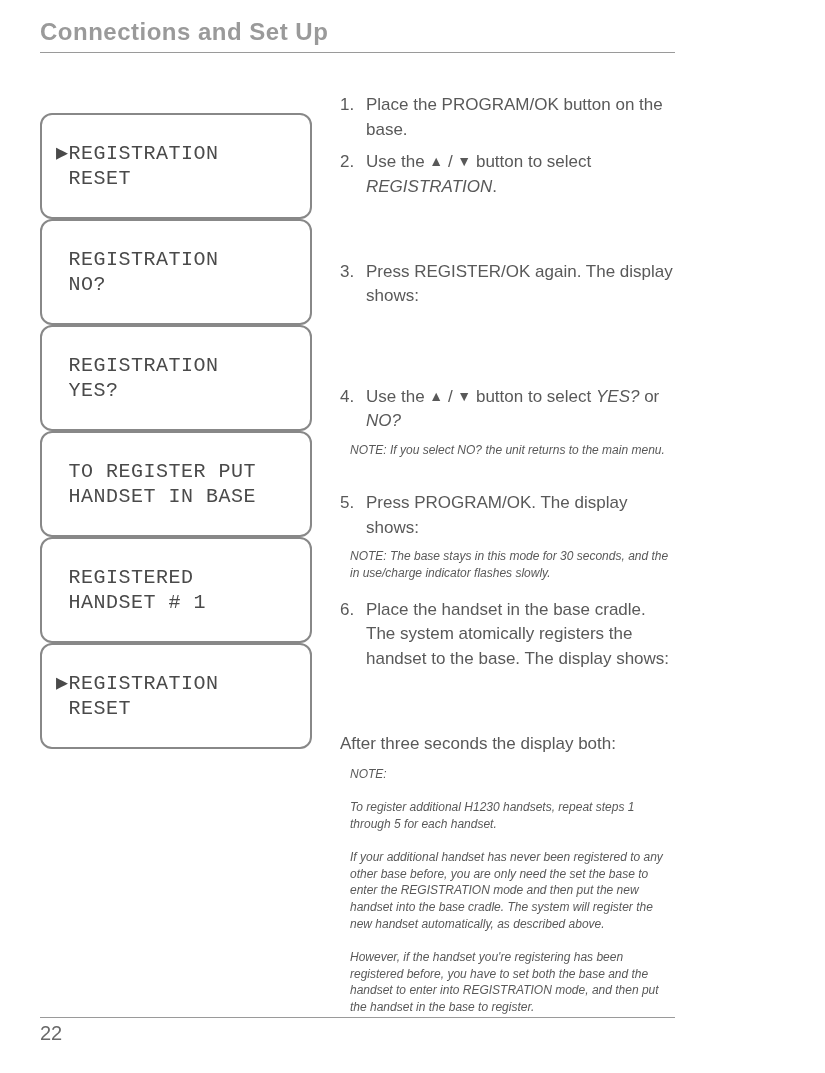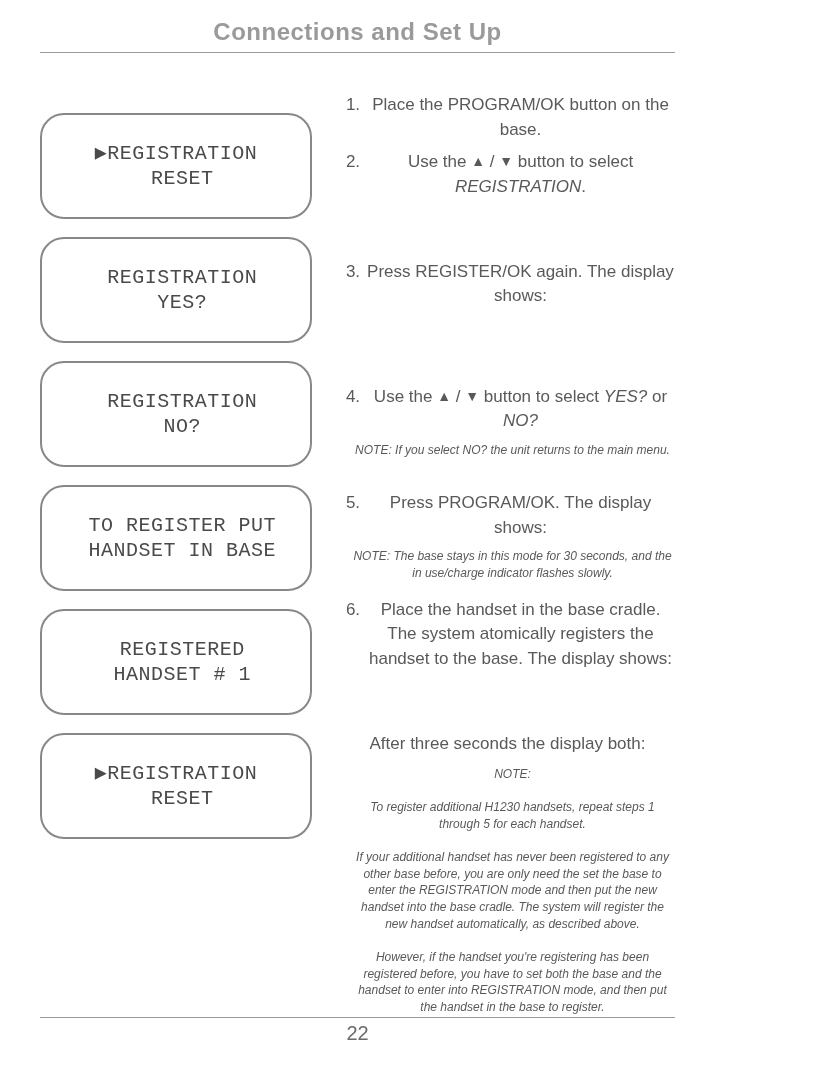--- a/index.html
+++ b/index.html
@@ -4,7 +4,7 @@
 <style>
   * { box-sizing: border-box; margin: 0; padding: 0; }
   html, body { width: 825px; height: 1073px; background: #fff; font-family: "Helvetica Neue", Arial, sans-serif; color: #5c5c5c; }
-  .page { width: 715px; height: 1073px; position: relative; padding: 18px 40px 0 40px; text-align: center; }
+  .page { width: 715px; height: 1073px; position: relative; padding: 18px 40px 0 40px; }
   .title-row { border-bottom: 1.5px solid #9a9a9a; padding-bottom: 6px; margin-bottom: 40px; }
   .title-row h1 { font-size: 24px; font-weight: 700; letter-spacing: 0.5px; color: #9a9a9a; }
   .body { display: flex; gap: 28px; }

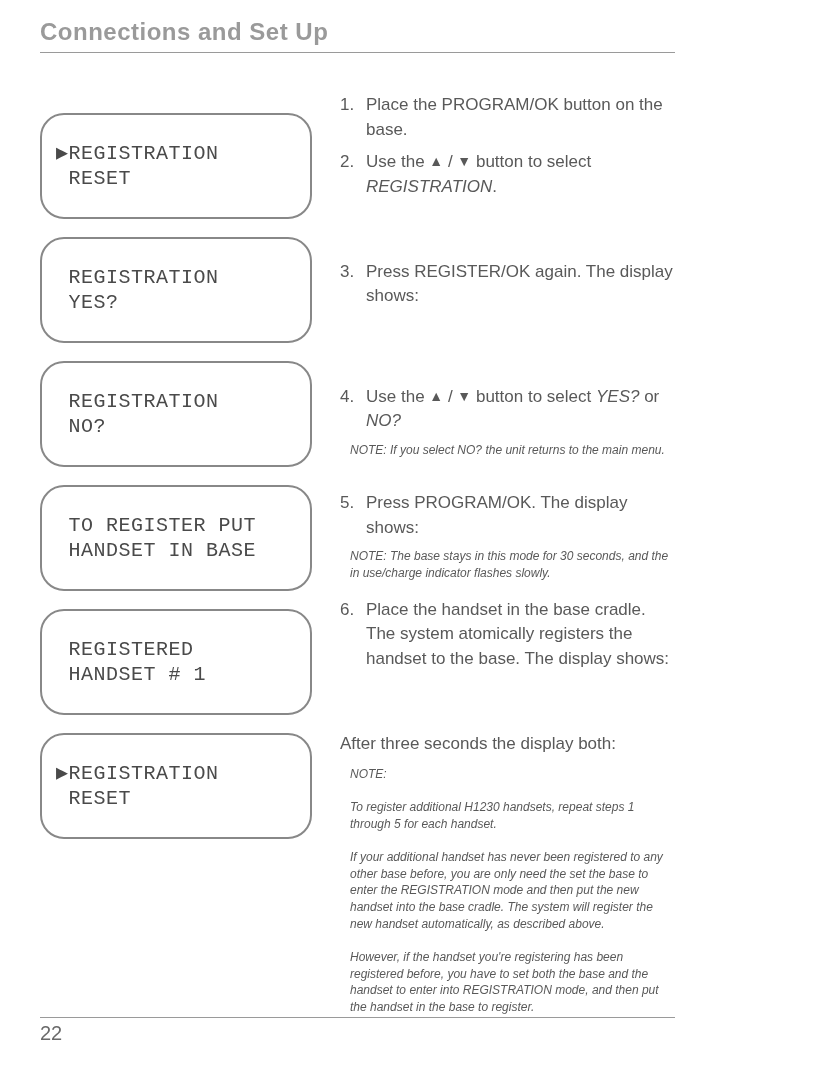--- a/index.html
+++ b/index.html
@@ -12,9 +12,9 @@
   .text-col { flex: 1; font-size: 17px; line-height: 1.45; color: #595959; font-stretch: condensed; }
   .lcd-box {
     border: 2px solid #888;
-    border-radius: 24px;
+    border-radius: 12px;
     padding: 20px 14px 20px 14px;
-    margin-bottom: 18px;
+    margin-bottom: 0;
     font-family: "Courier New", monospace;
     font-size: 20px;
     letter-spacing: 0.5px;

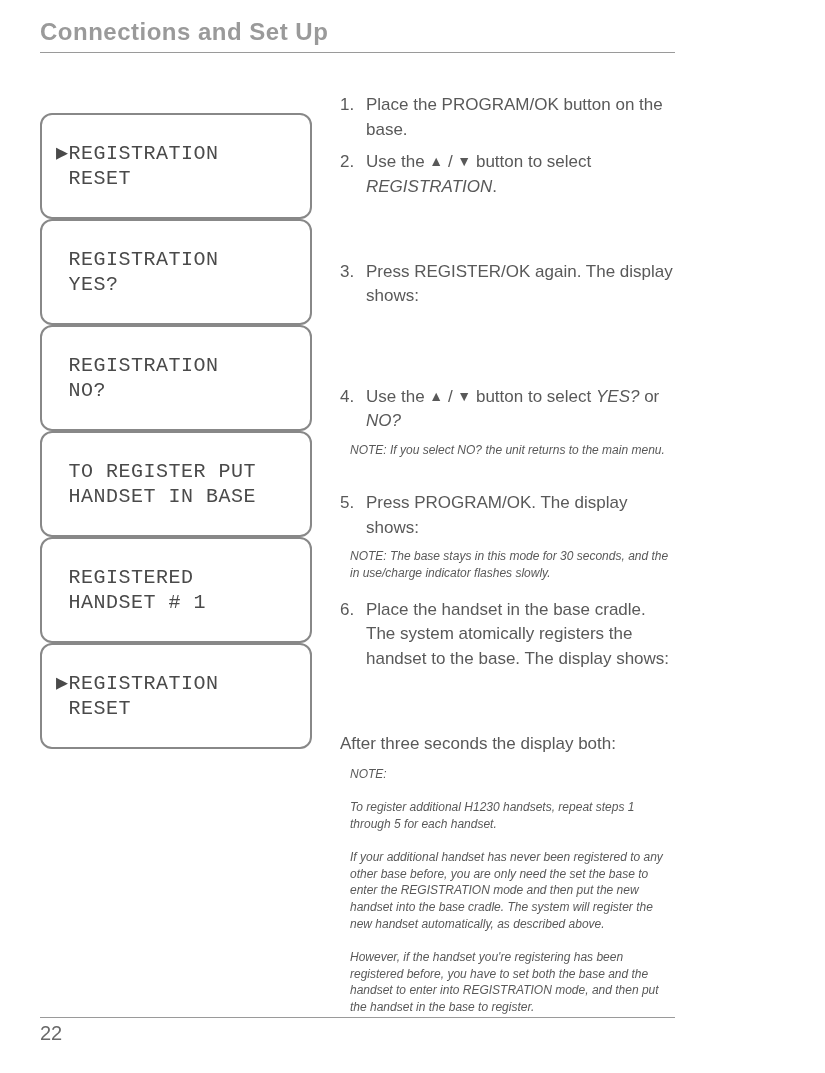--- a/index.html
+++ b/index.html
@@ -53,10 +53,10 @@
 <span> RESET</span></div>
 
       <div class="lcd-box large"><span> REGISTRATION</span>
-<span> YES?</span></div>
+<span> NO?</span></div>
 
       <div class="lcd-box large"><span> REGISTRATION</span>
-<span> NO?</span></div>
+<span> YES?</span></div>
 
       <div class="lcd-box large"><span> TO REGISTER PUT</span>
 <span> HANDSET IN BASE</span></div>

